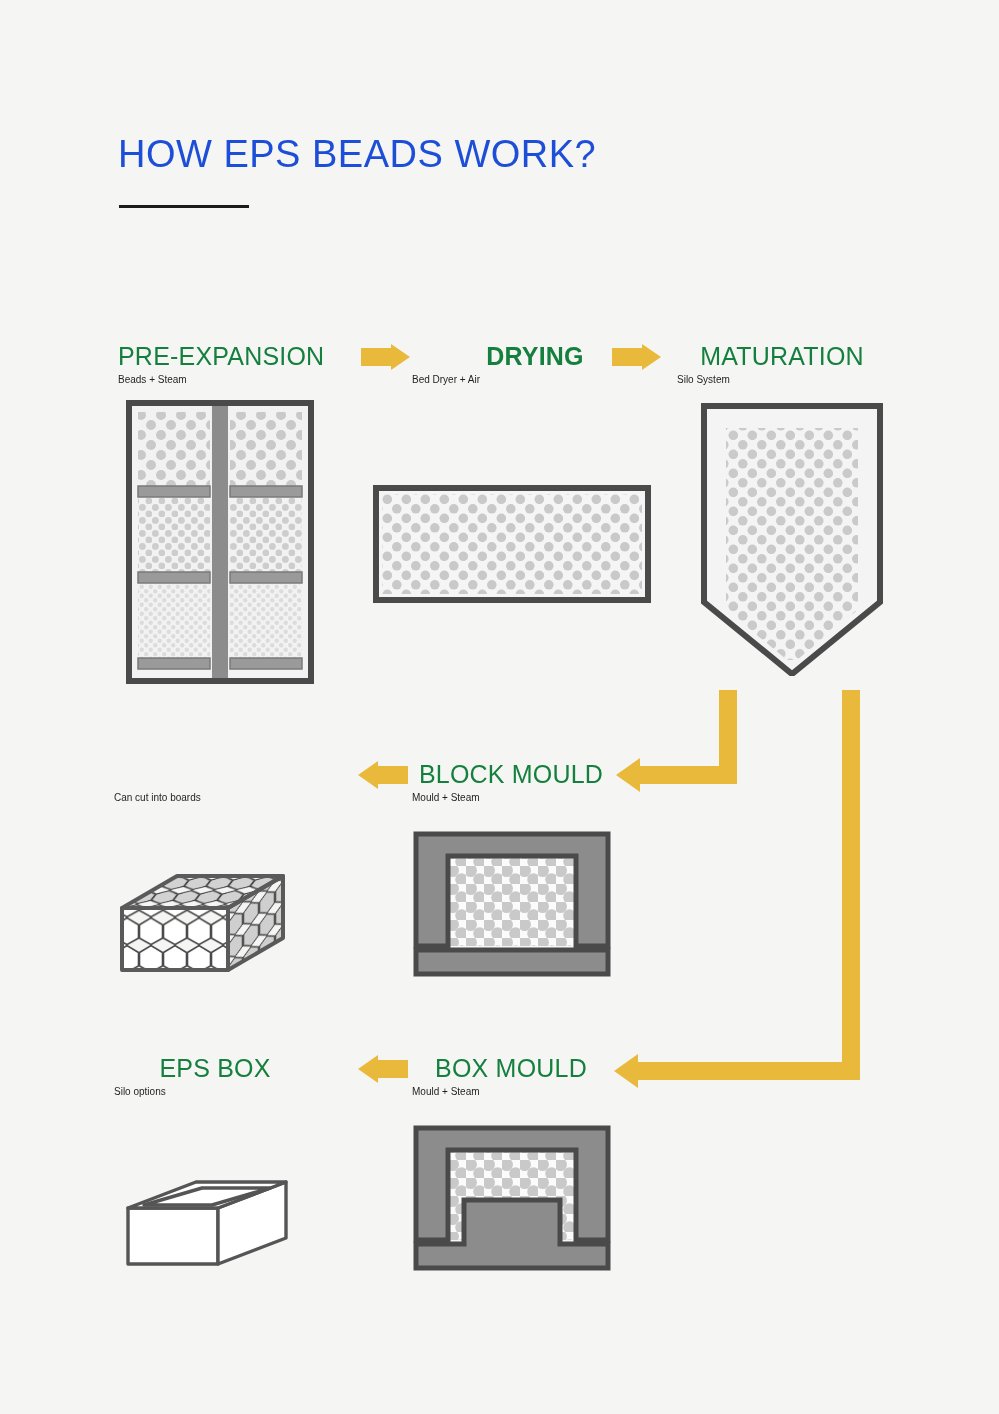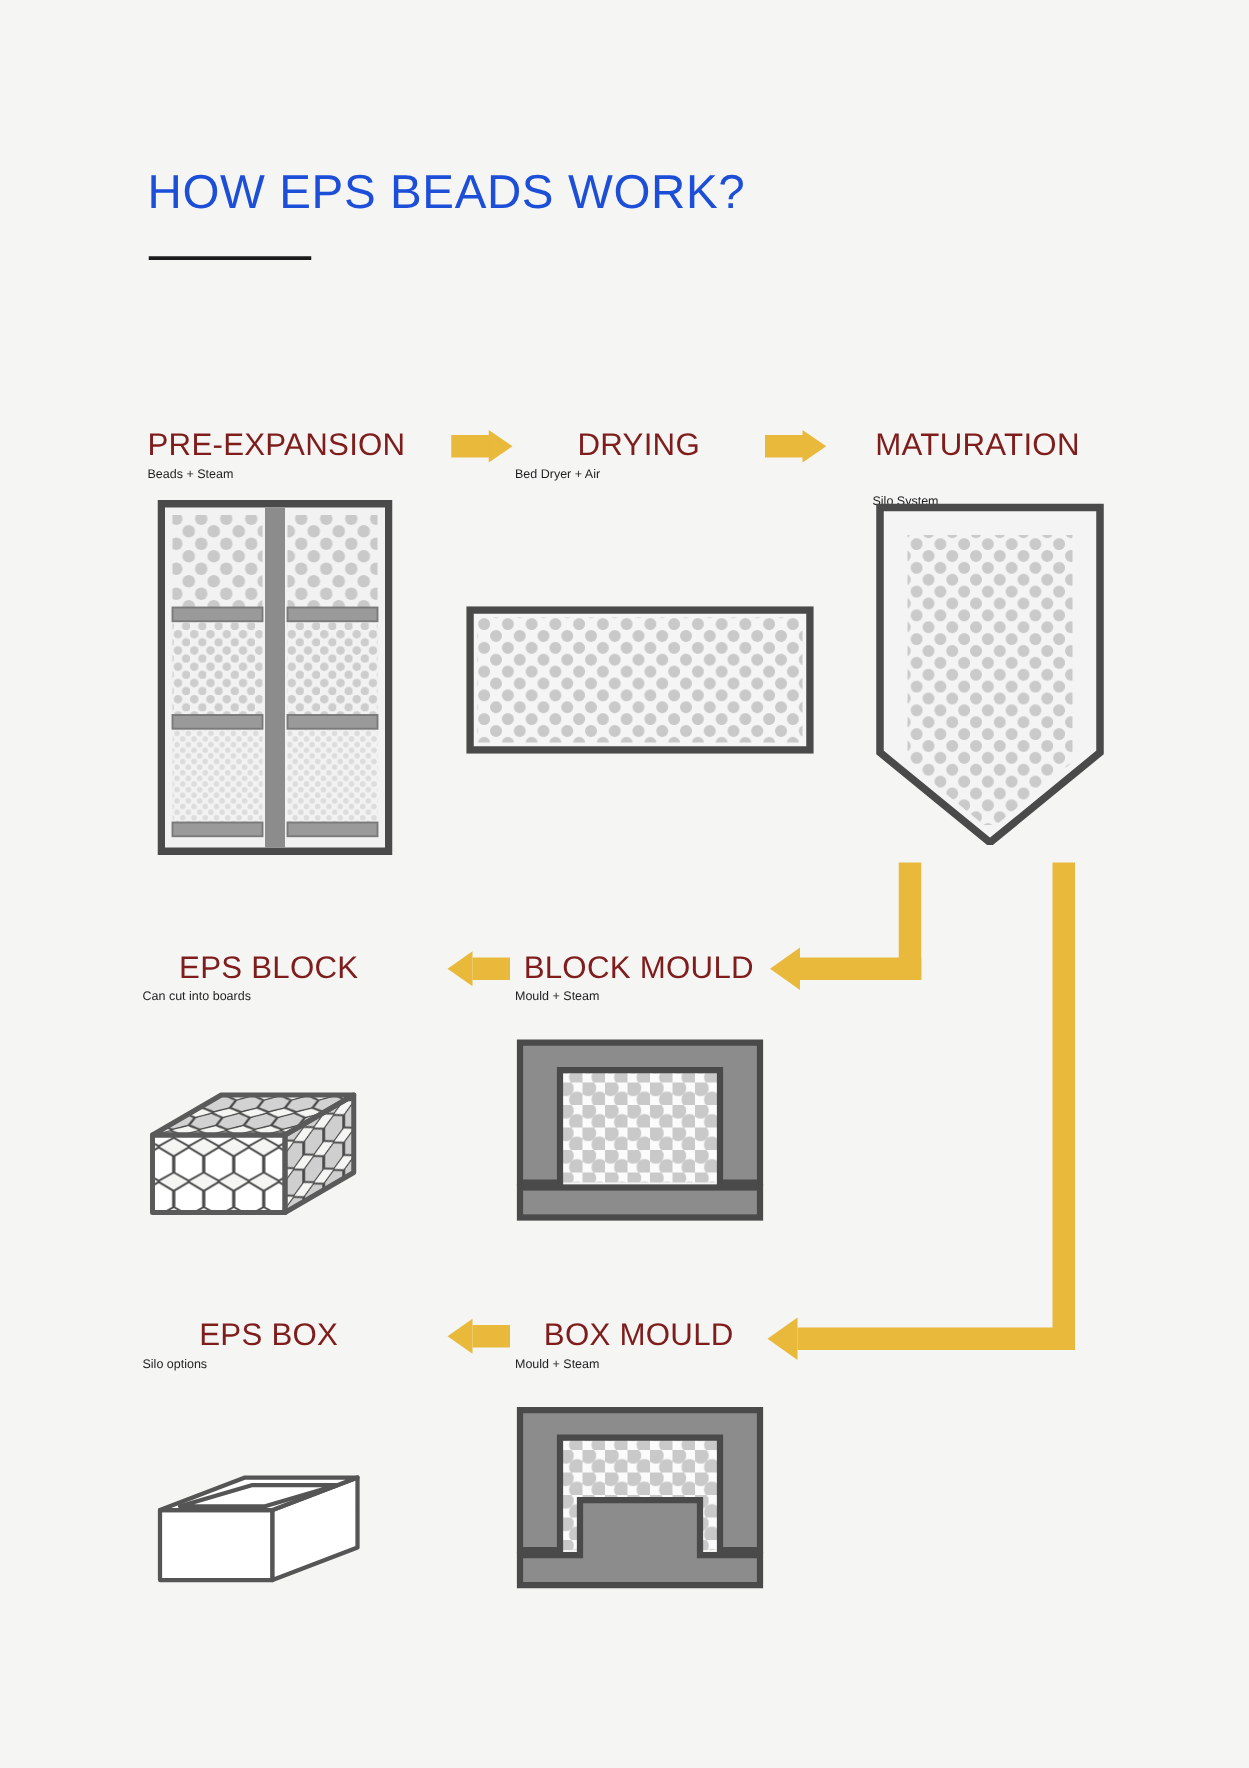--- a/index.html
+++ b/index.html
@@ -28,7 +28,7 @@
   
   .stage-title{
     position:absolute;
-    color:#7f1d1d;
+    color:#15803d;
     font-size:25px;
     letter-spacing:0.2px;
     white-space:nowrap;

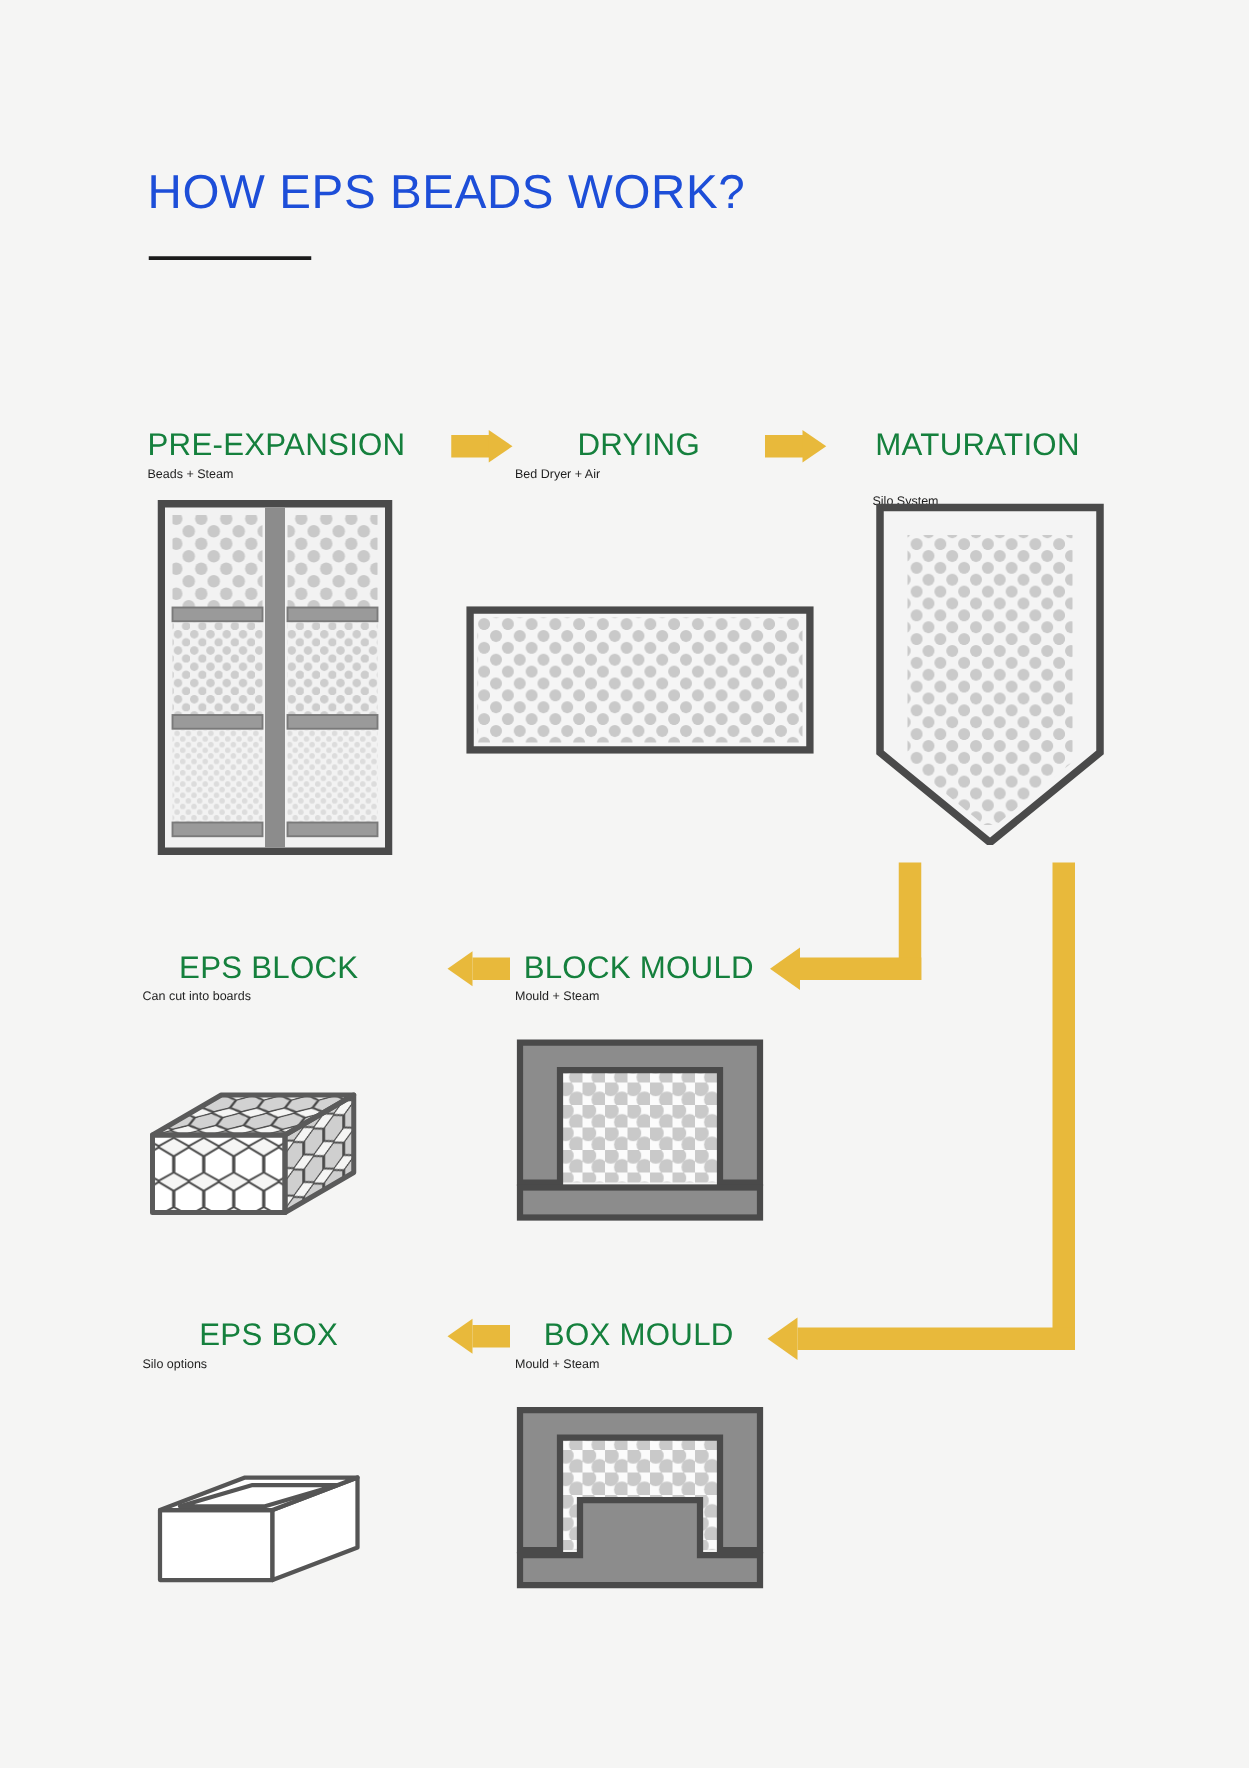--- a/index.html
+++ b/index.html
@@ -77,7 +77,7 @@
   <div class="stage-title" style="left:118px;top:342px;width:202px;">PRE-EXPANSION</div>
   <div class="stage-sub" style="left:118px;top:374px;width:202px;">Beads + Steam</div>
 
-  <div class="stage-title" style="left:412px;top:342px;width:198px;">DRYING</div>
+  <div class="stage-title" style="left:436px;top:342px;width:198px;font-weight:bold;">DRYING</div>
   <div class="stage-sub" style="left:412px;top:374px;width:198px;">Bed Dryer + Air</div>
 
   <div class="stage-title" style="left:682px;top:342px;width:200px;">MATURATION</div>

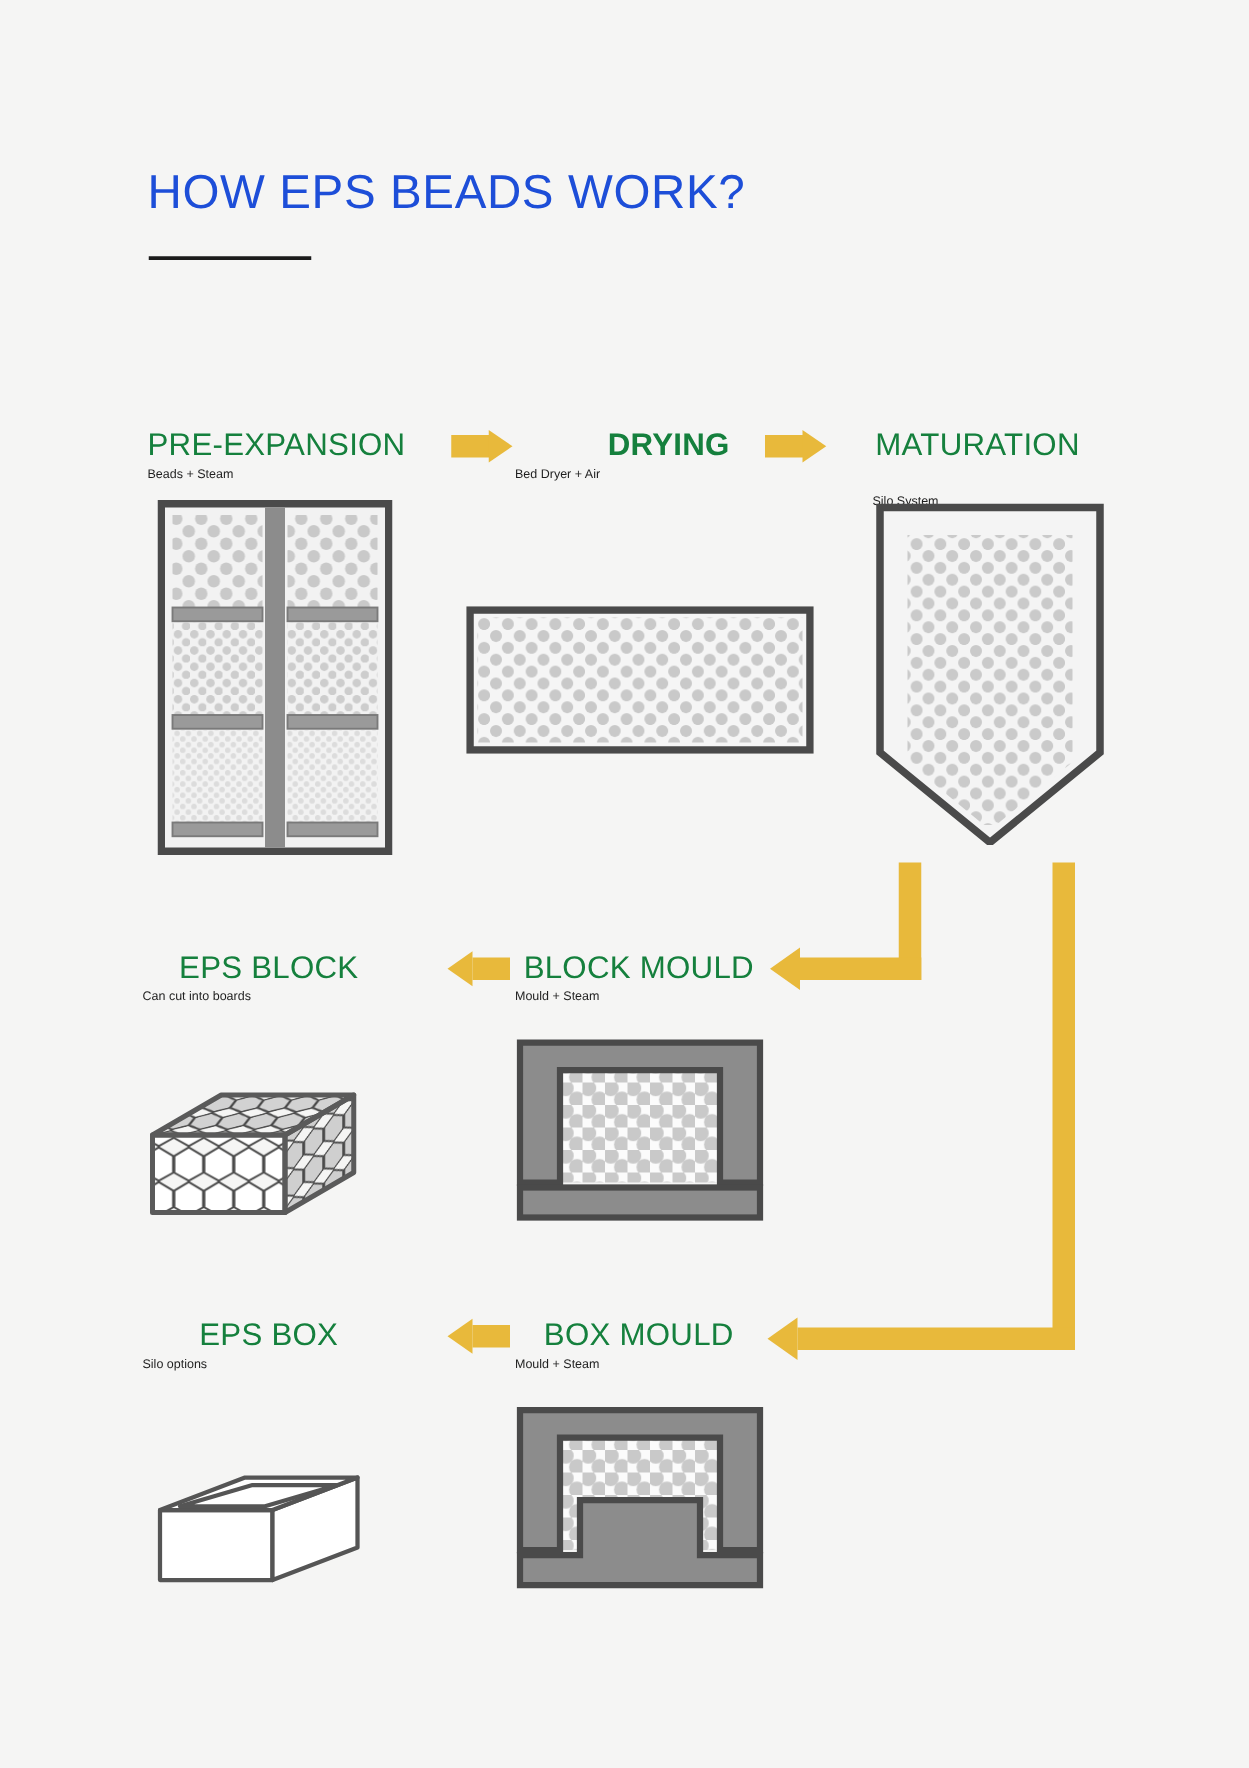--- a/index.html
+++ b/index.html
@@ -81,7 +81,7 @@
   <div class="stage-sub" style="left:412px;top:374px;width:198px;">Bed Dryer + Air</div>
 
   <div class="stage-title" style="left:682px;top:342px;width:200px;">MATURATION</div>
-  <div class="stage-sub" style="left:698px;top:374px;width:200px;margin-top:22px;">Silo System</div>
+  <div class="stage-sub" style="left:677px;top:374px;width:200px;">Silo System</div>
 
   <div>
     <div class="arr-shaft" style="left:361px;top:348px;width:32px;height:18px;"></div>

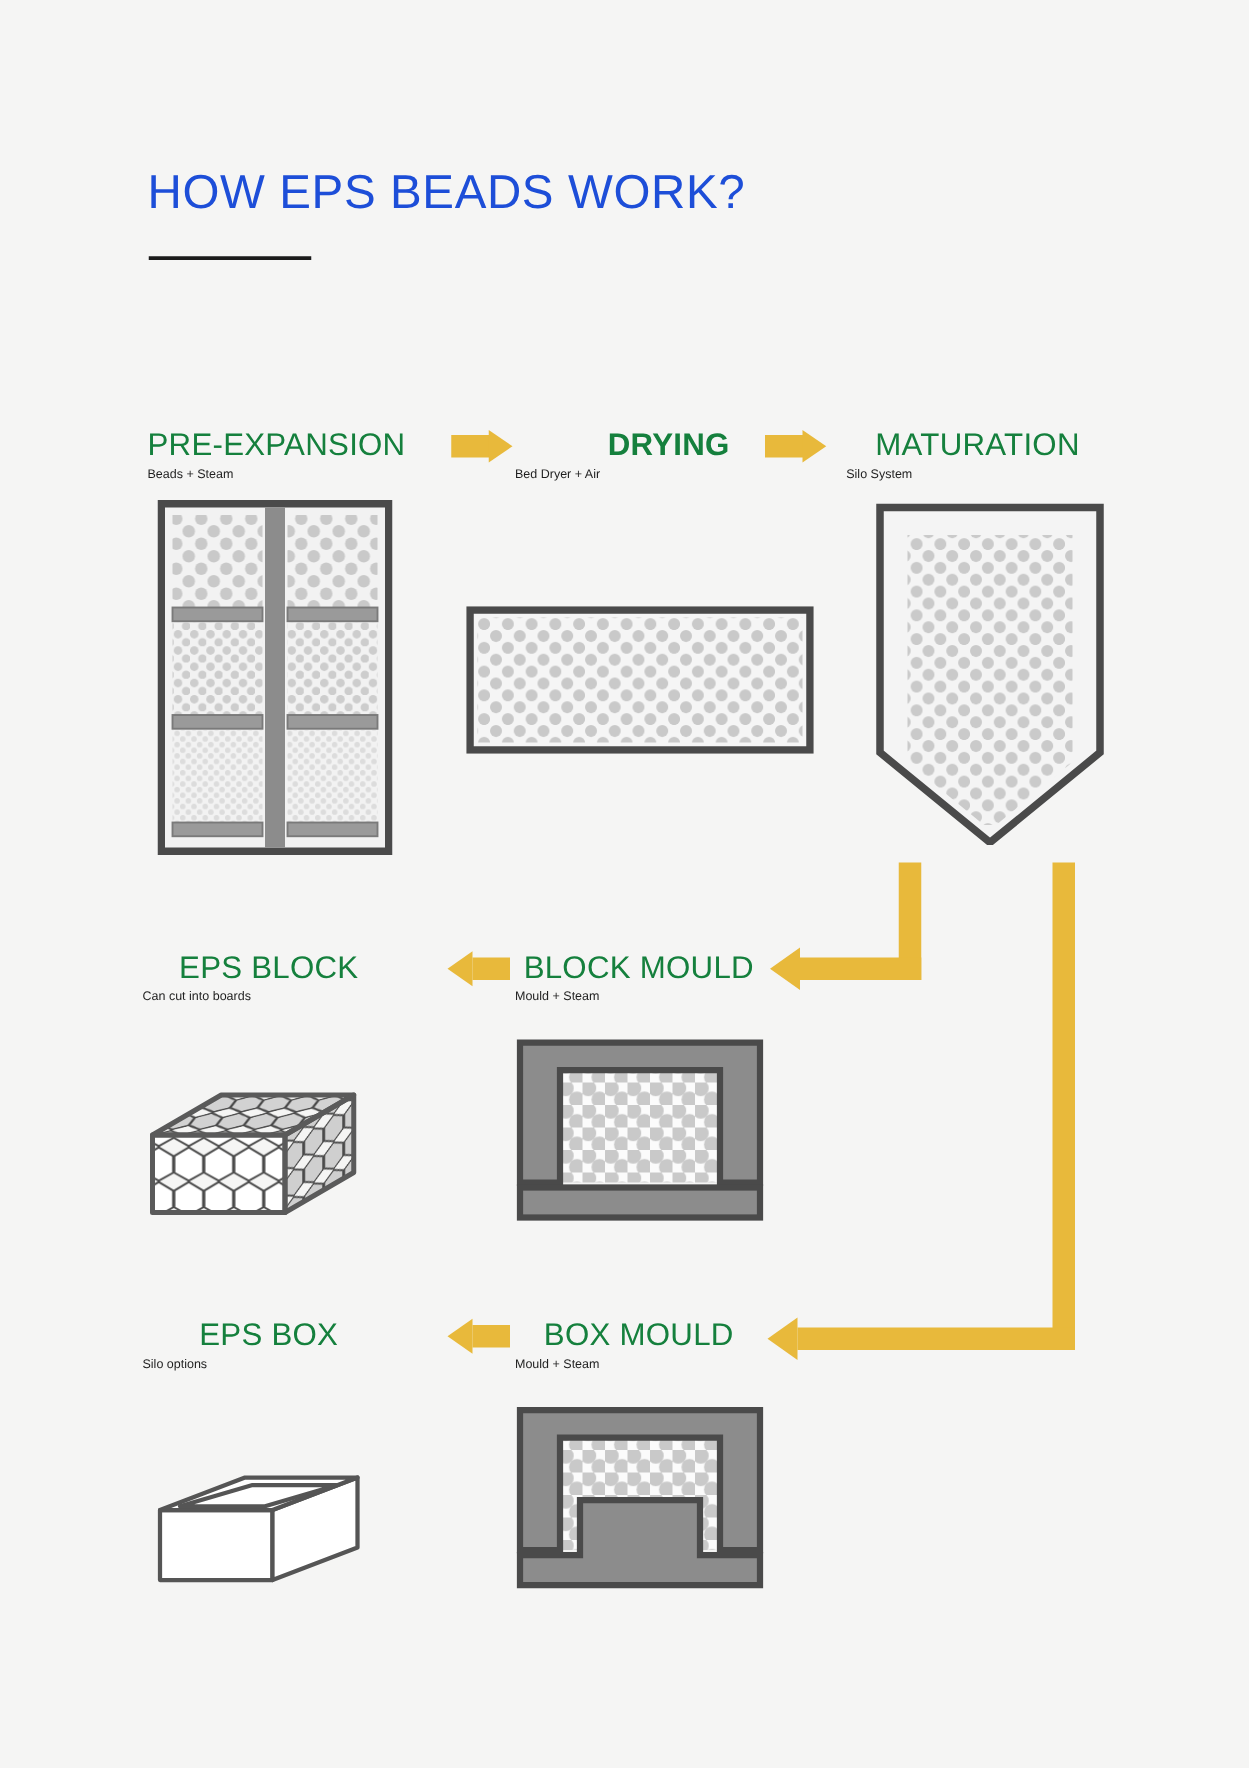--- a/index.html
+++ b/index.html
@@ -167,7 +167,6 @@
     <div class="arr-head-left" style="left:614px;top:1054px;"></div>
   </div>
 
-  <div class="stage-title" style="left:114px;top:760px;width:202px;">EPS BLOCK</div>
   <div class="stage-sub" style="left:114px;top:792px;width:202px;">Can cut into boards</div>
 
   <div class="stage-title" style="left:412px;top:760px;width:198px;">BLOCK MOULD</div>

